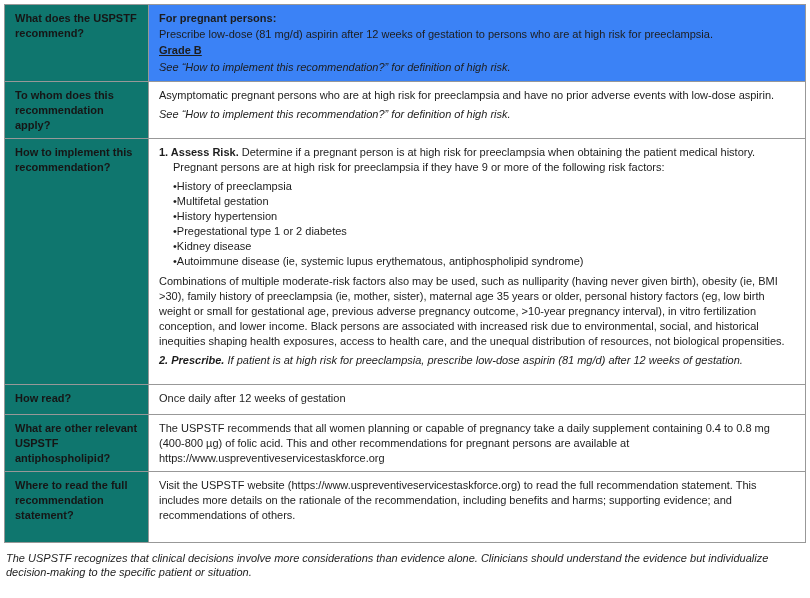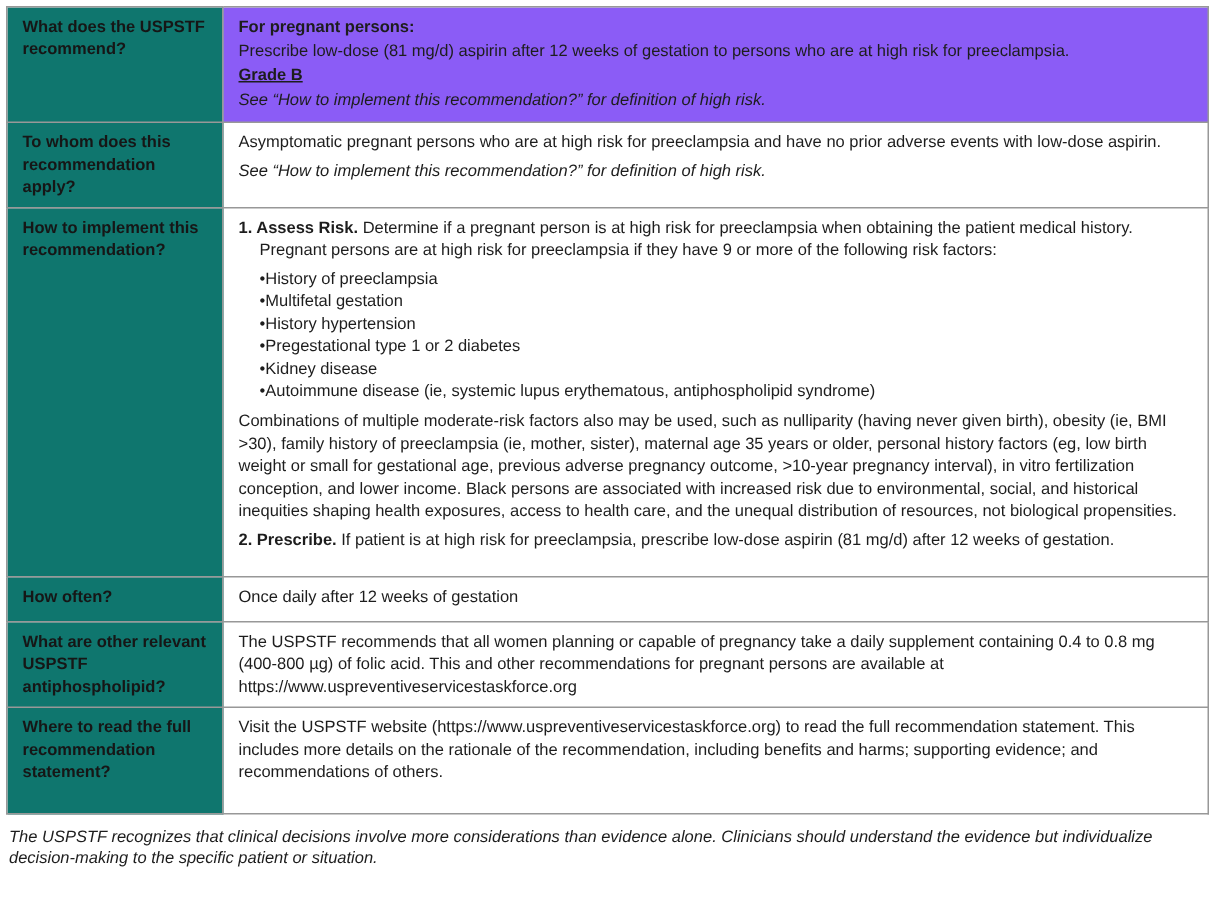--- a/index.html
+++ b/index.html
@@ -32,7 +32,7 @@
   }
   td.a p { margin: 0 0 4px 0; }
   td.a p:last-child { margin-bottom: 0; }
-  td.a.green { background: #8b5cf6; }
+  td.a.green { background: #3b82f6; }
   td.a.green p { margin-bottom: 1px; }
   td.a.green p.note { margin-top: 2px; }
   .b { font-weight: bold; }

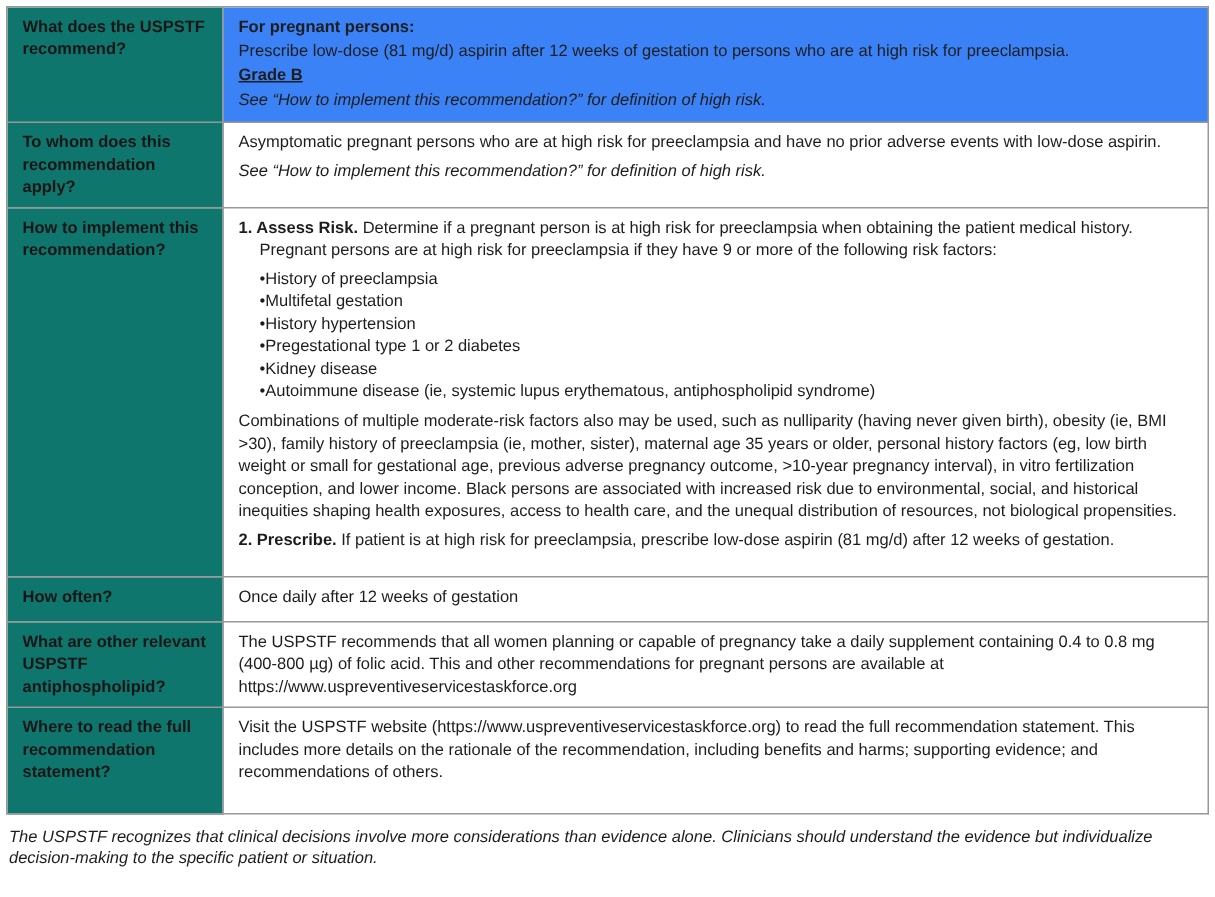--- a/index.html
+++ b/index.html
@@ -39,7 +39,7 @@
   .i { font-style: italic; }
   .u { text-decoration: underline; }
   .step { padding-left: 14px; text-indent: -14px; margin: 0 0 3px 0; }
-  .step:last-child { margin-bottom: 0; }
+  .step:last-child { margin-bottom: 0; font-style: italic; }
   ul.risks { list-style: none; margin: 1px 0 5px 14px; }
   ul.risks li { line-height: 15px; }
   ul.risks li::before { content: "\2022 "; }

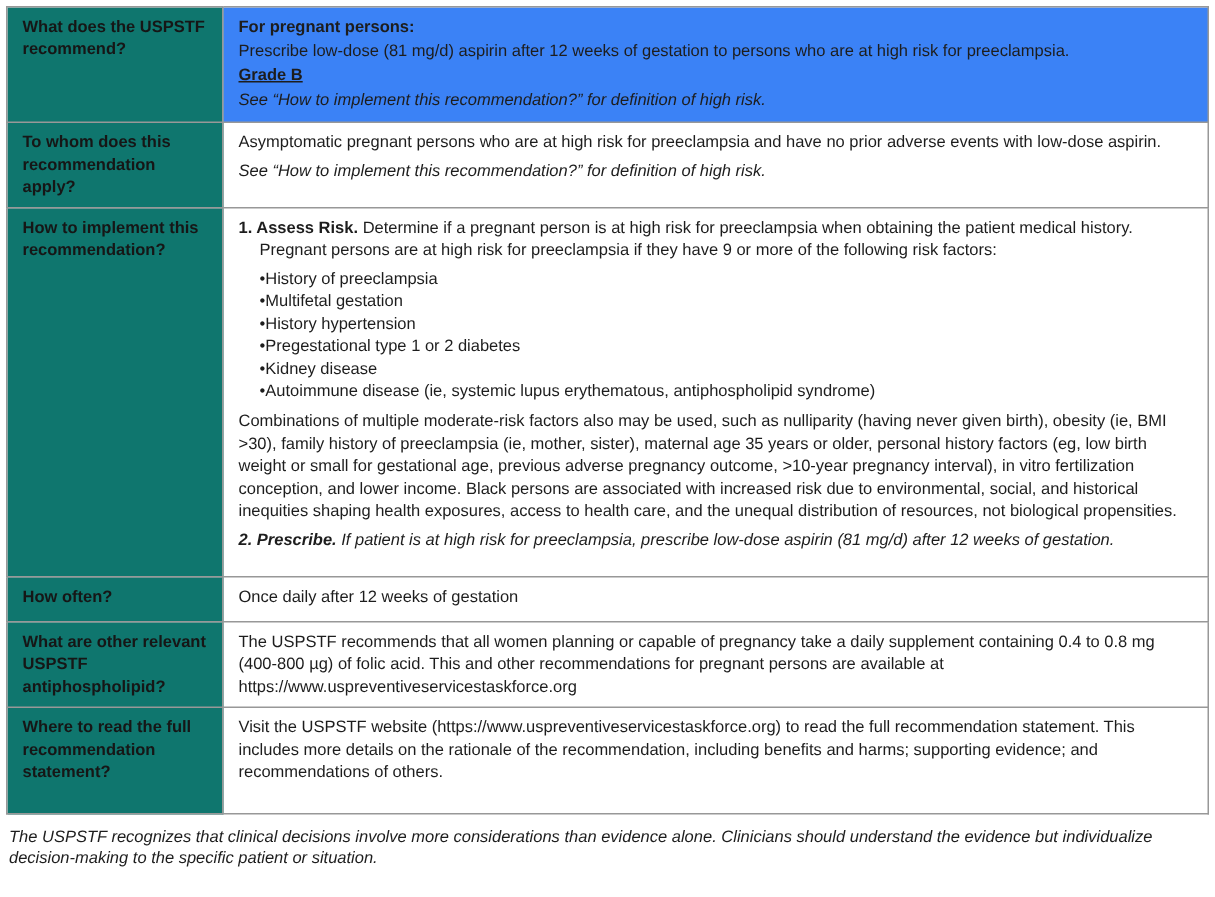--- a/index.html
+++ b/index.html
@@ -109,7 +109,7 @@
     </tr>
 
     <tr class="r5">
-      <td class="q">How often?</td>
+      <td class="q">How read?</td>
       <td class="a">
         <p>Once daily after 12 weeks of gestation</p>
       </td>

